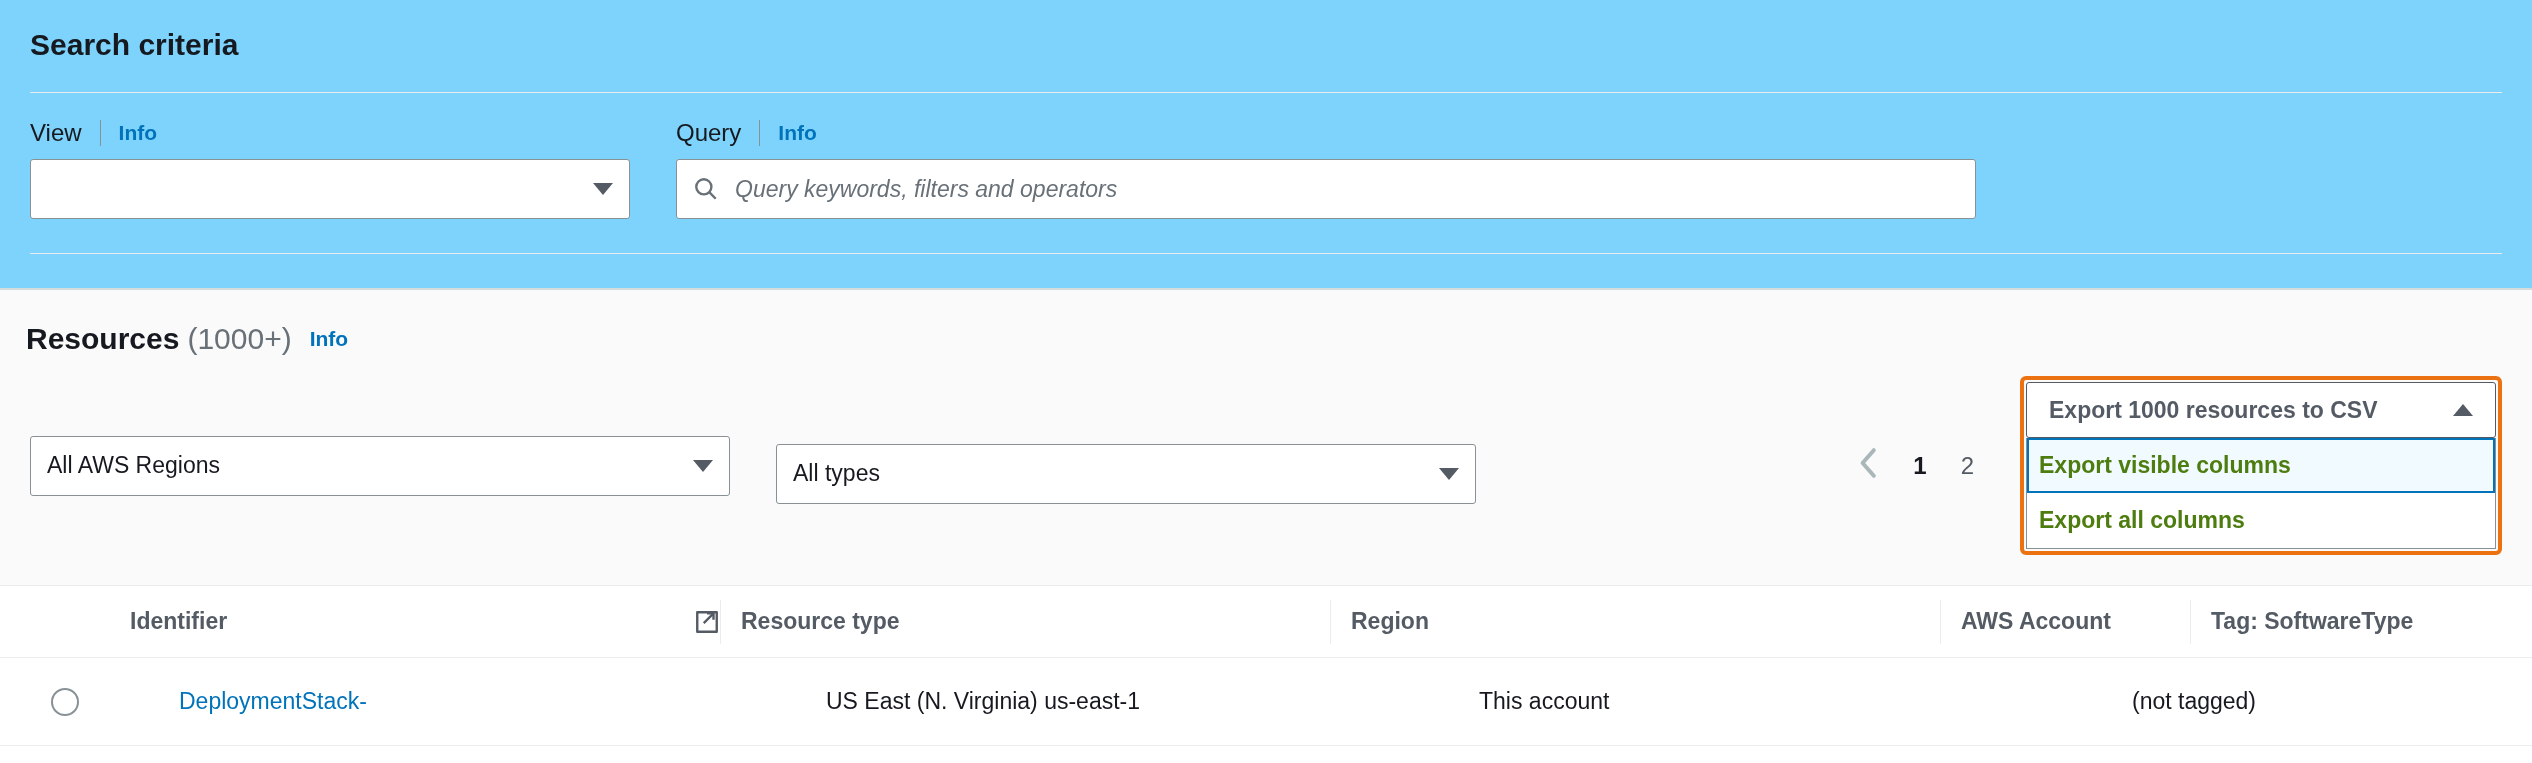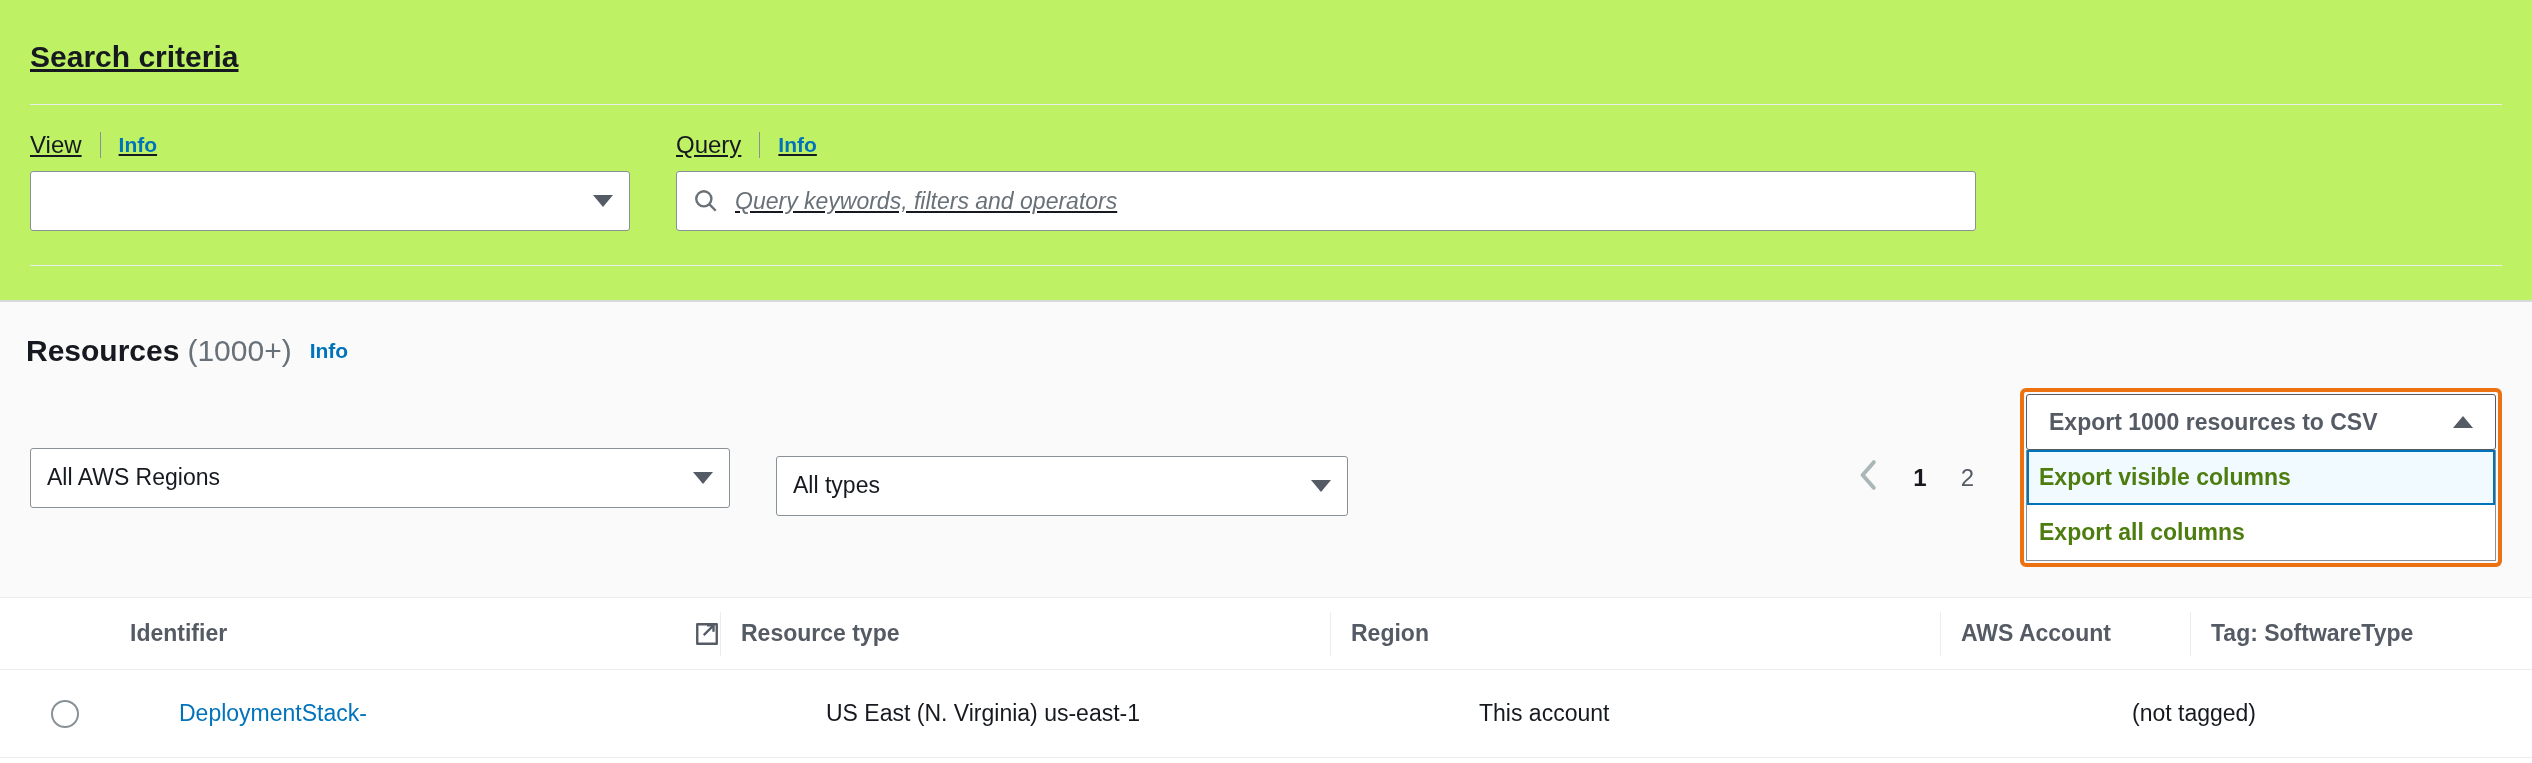--- a/index.html
+++ b/index.html
@@ -13,9 +13,8 @@
 
   
   .search-panel {
-    padding: 40px 30px 34px 30px;
-    background: #bef264;
-    text-decoration: underline;
+    padding: 28px 30px 34px 30px;
+    background: #7dd3fc;
   }
   .search-title {
     font-size: 30px;

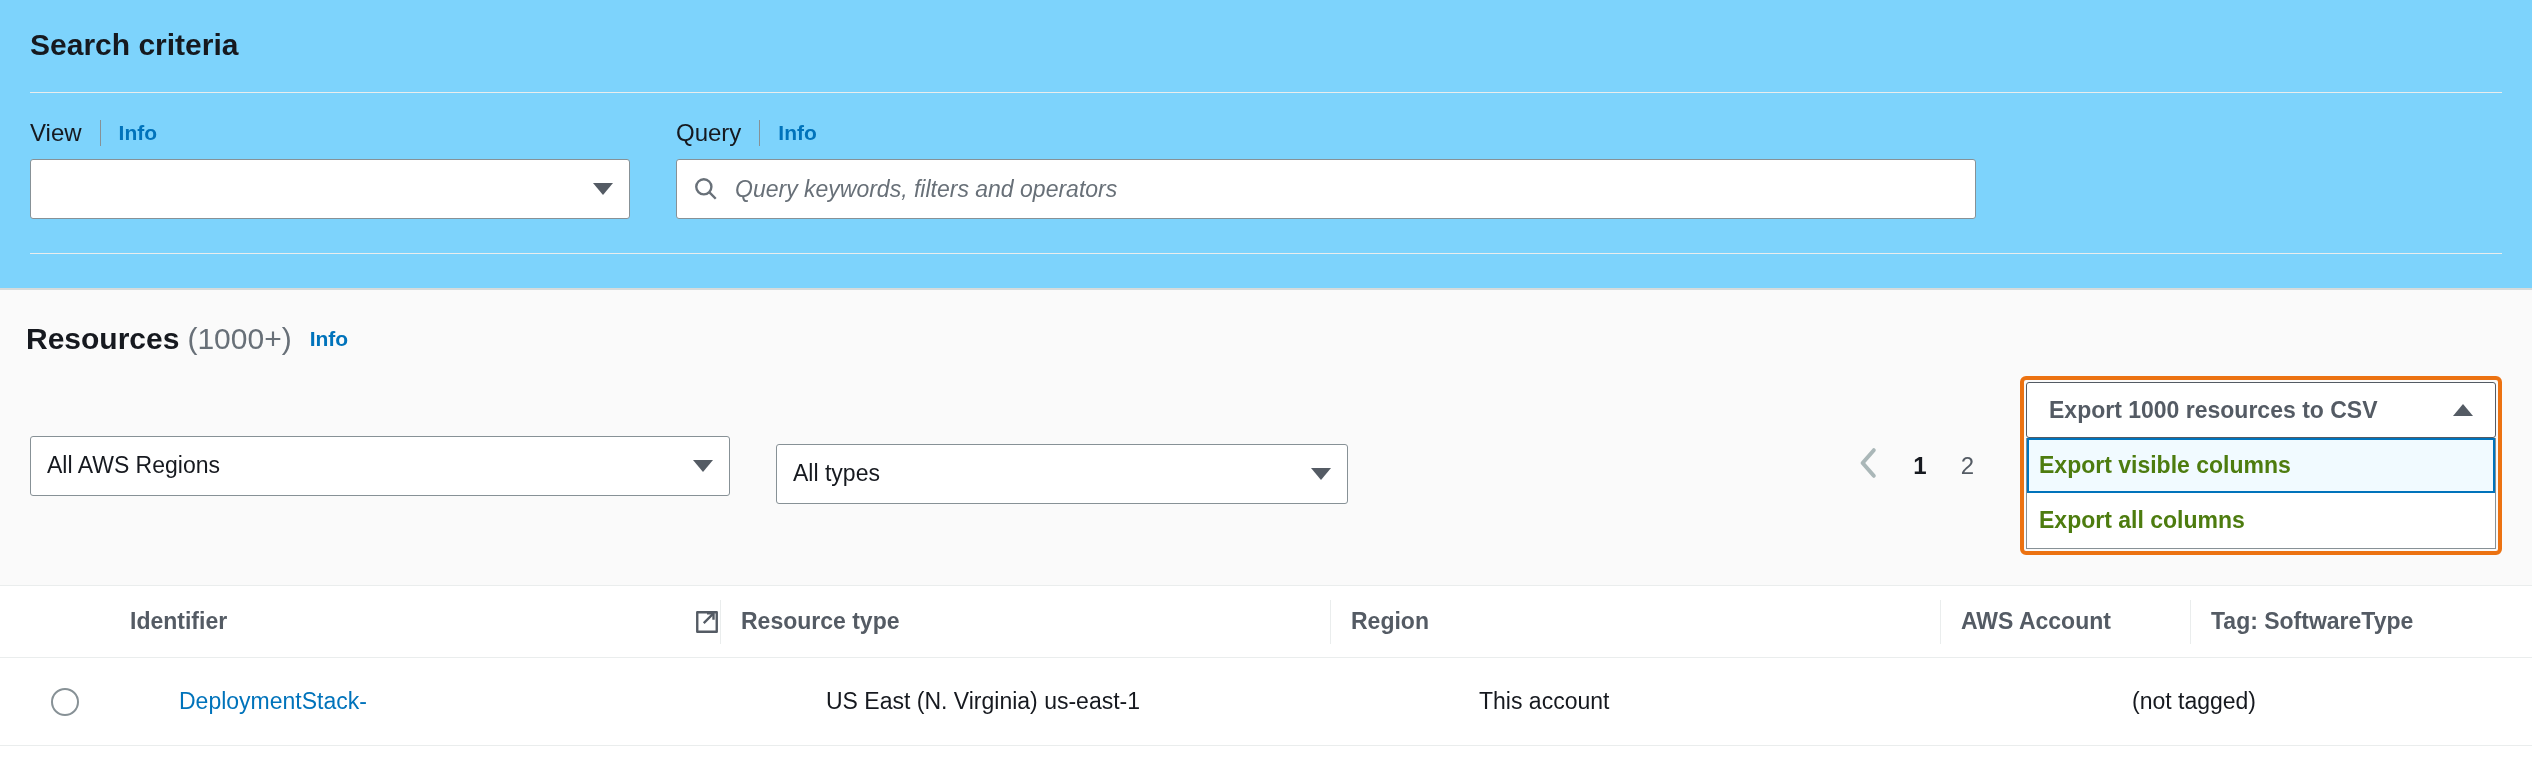--- a/index.html
+++ b/index.html
@@ -108,7 +108,7 @@
     position: relative;
   }
   .filter-regions { width: 700px; }
-  .filter-types   { width: 572px; margin-top: 16px; }
+  .filter-types   { width: 700px; margin-top: 16px; }
   .filter-select { justify-content: space-between; cursor: pointer; }
   .filter-text { font-size: 23px; color: #16191f; }
   .pager {

